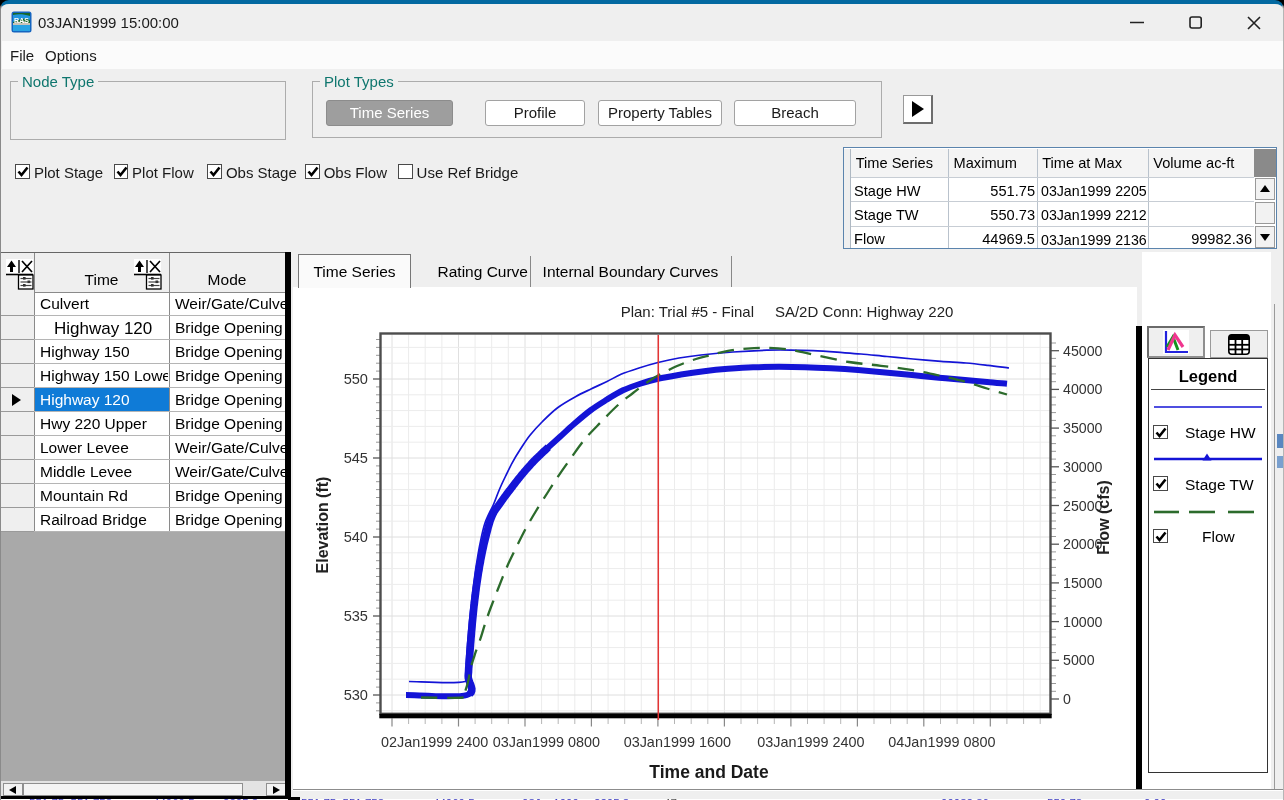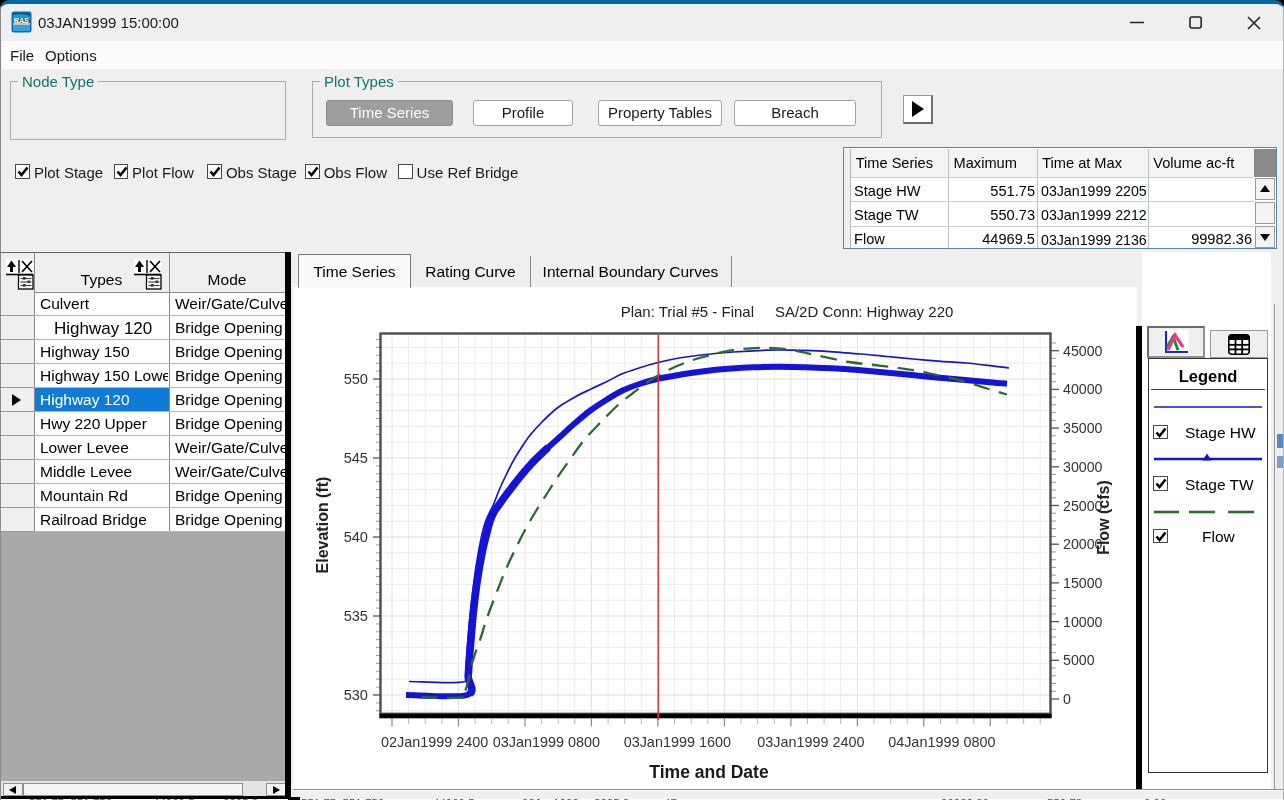--- a/index.html
+++ b/index.html
@@ -42,7 +42,7 @@
     <div class="gbx" style="left:311px;top:77px;width:570px;height:57px"></div>
     <div class="glab" style="left:319px;top:70px">Plot Types</div>
     <div class="btn btnp" style="left:325px;top:96px;width:127px">Time Series</div>
-    <div class="btn" style="left:472px;top:96px;width:100px">Profile</div>
+    <div class="btn" style="left:484px;top:96px;width:100px">Profile</div>
     <div class="btn" style="left:597px;top:96px;width:124px">Property Tables</div>
     <div class="btn" style="left:733px;top:96px;width:122px">Breach</div>
     <div class="abs" style="left:902px;top:91px;width:30px;height:29px;background:#fff;

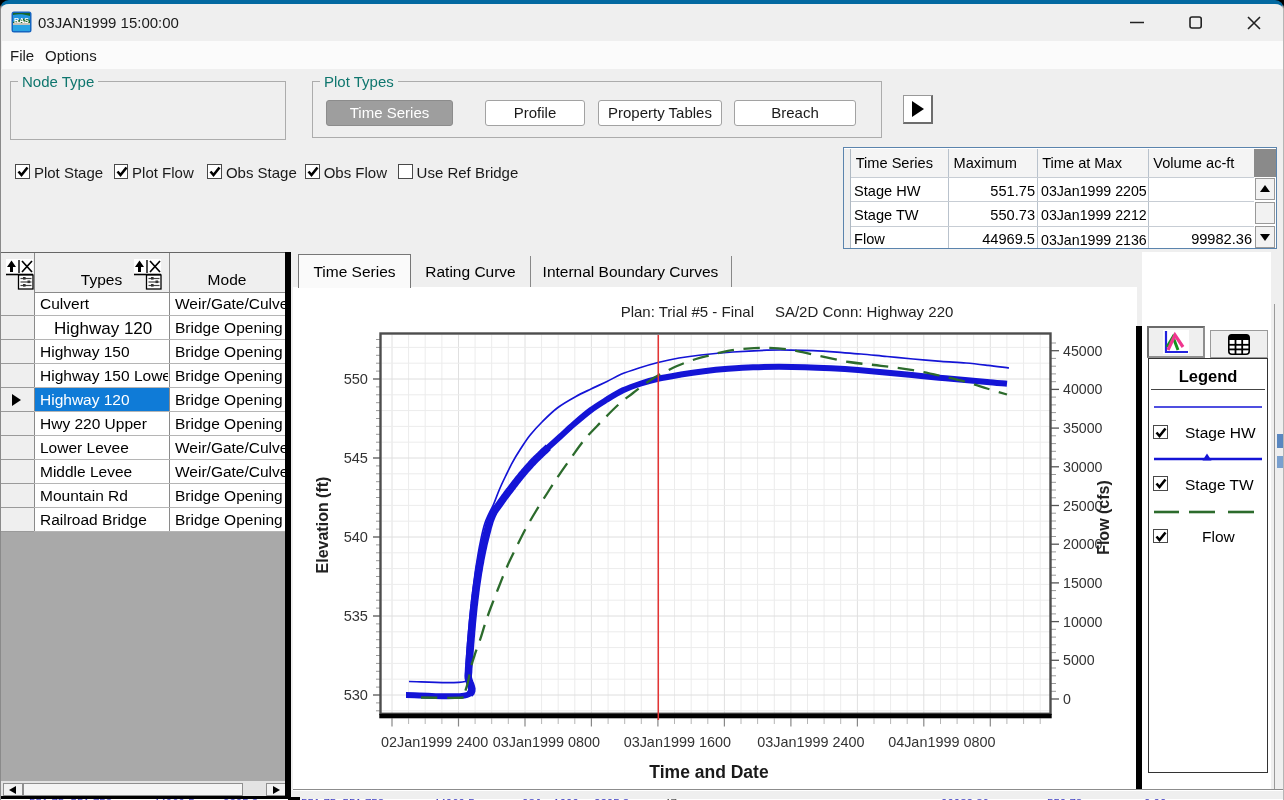--- a/index.html
+++ b/index.html
@@ -112,7 +112,7 @@
     <div class="abs" style="left:33px;top:249px;width:1px;height:279px;background:#8a8a8a"></div>
     <div class="abs" style="left:168px;top:249px;width:1px;height:279px;background:#8a8a8a"></div>
     <div class="abs" style="left:0px;top:288px;width:284px;height:1px;background:#8a8a8a"></div>
-    <div class="cell" style="left:33px;top:267px;width:135px;text-align:center;font-size:15.5px">Types</div>
+    <div class="cell" style="left:33px;top:267px;width:135px;text-align:center;font-size:15.5px">Time</div>
     <div class="cell" style="left:168px;top:267px;width:116px;text-align:center;font-size:15.5px">Mode</div>
     <svg class="abs" style="left:5px;top:255px" width="28" height="31" viewBox="0 0 28 31">
 <rect x="0" y="0" width="27" height="15" fill="#fff"></rect>

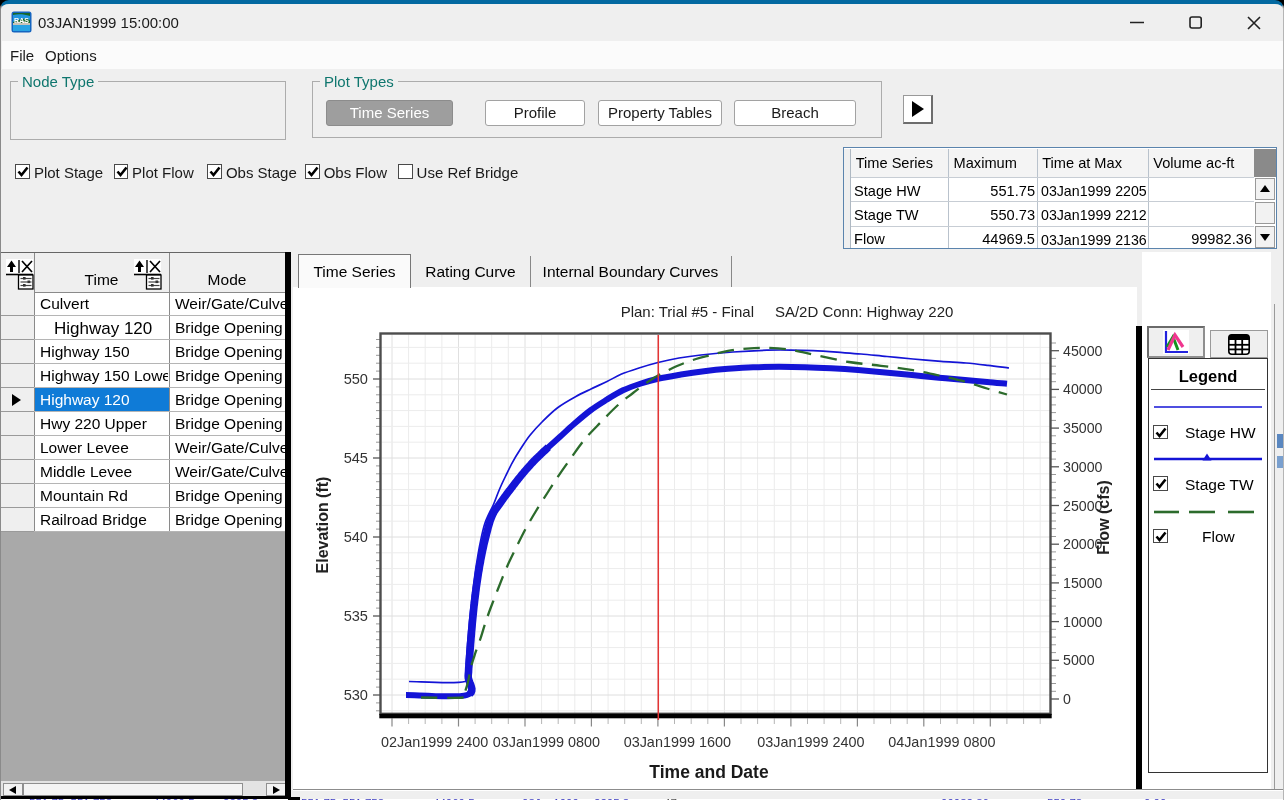--- a/index.html
+++ b/index.html
@@ -200,7 +200,7 @@
     <div class="abs" style="left:529px;top:252px;width:1px;height:31px;background:#888"></div>
     <div class="abs" style="left:730px;top:252px;width:1px;height:31px;background:#888"></div>
     <div class="cell" style="left:297px;top:259px;width:113px;text-align:center;font-size:15.5px">Time Series</div>
-    <div class="cell" style="left:412px;top:259px;width:115px;text-align:center;font-size:15.5px">Rating Curve</div>
+    <div class="cell" style="left:412px;top:259px;width:115px;text-align:right;font-size:15.5px">Rating Curve</div>
     <div class="cell" style="left:531px;top:259px;width:197px;text-align:center;font-size:15.5px">Internal Boundary Curves</div>
     <svg style="position:absolute;left:292px;top:283px" width="844" height="502" viewBox="292 283 844 502">
 <text x="786" y="312.5" text-anchor="middle" font-size="15" fill="#222">Plan: Trial #5 - Final&nbsp;&nbsp;&nbsp;&nbsp;&nbsp;SA/2D Conn: Highway 220</text>

